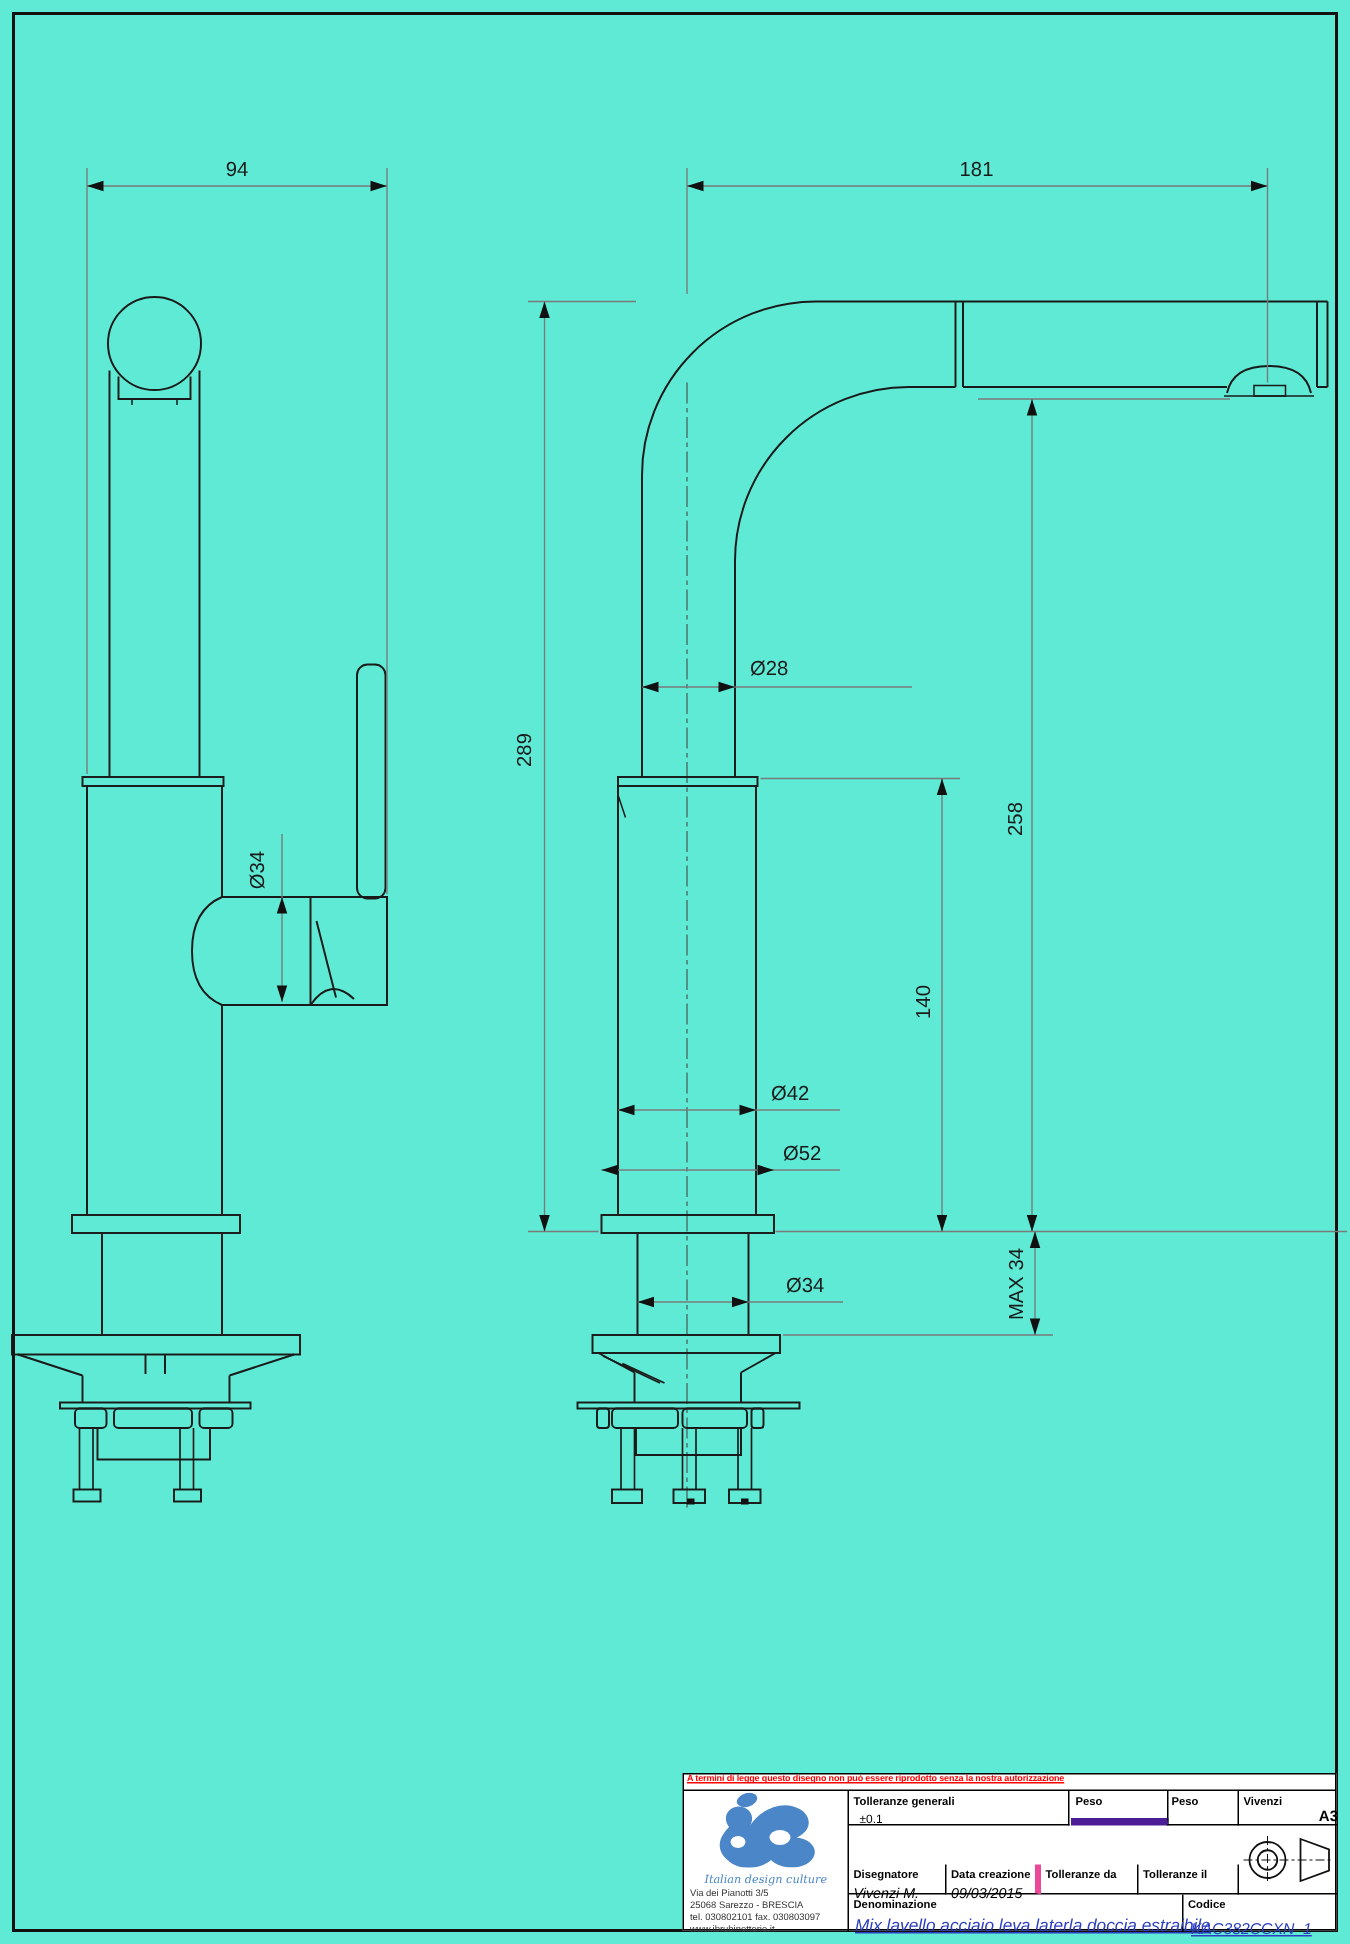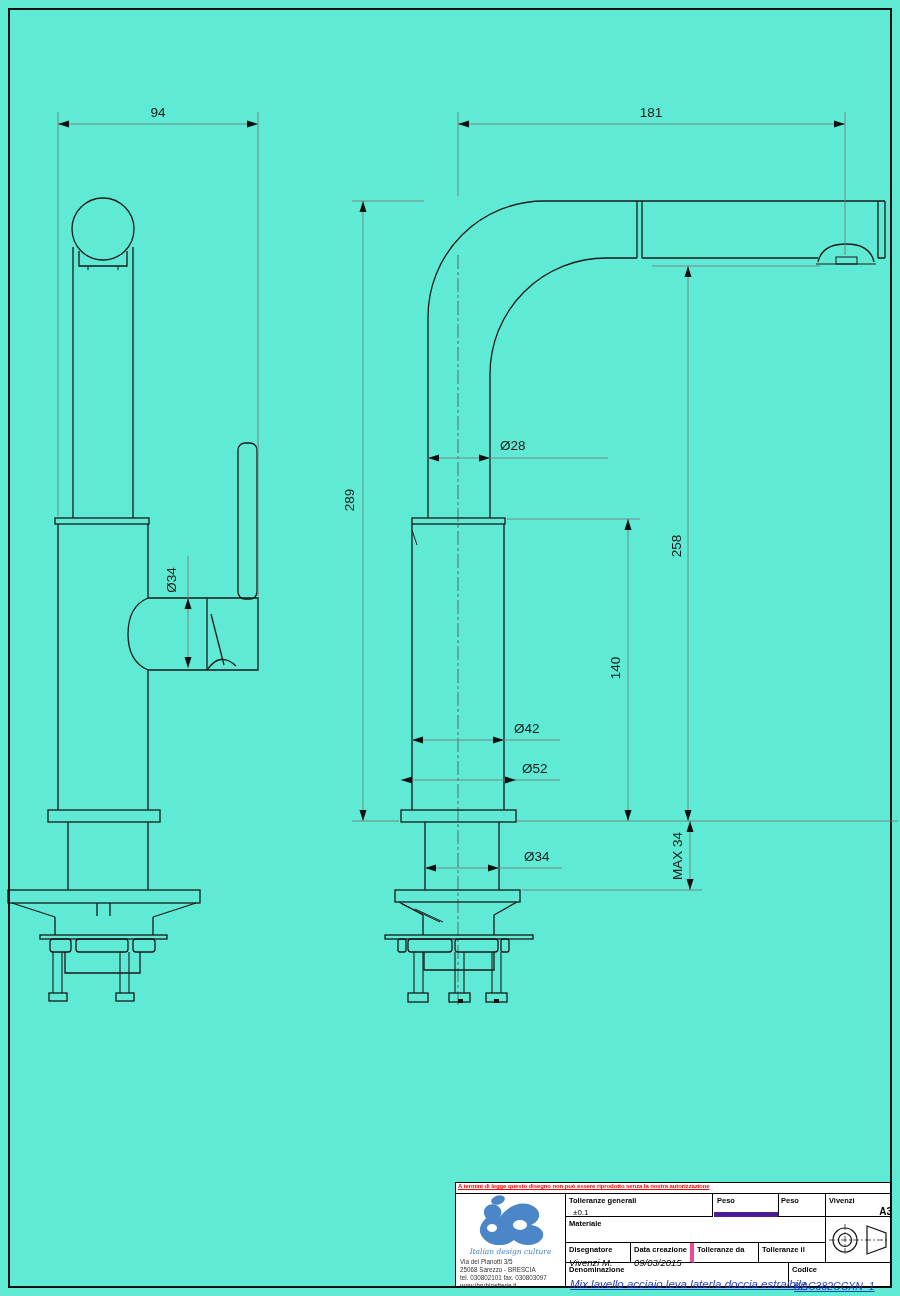--- a/index.html
+++ b/index.html
@@ -201,9 +201,6 @@
     <div class="val-a3">A3</div>
   </div>
 
-  <div class="cell" style="left:110px;top:34px;width:260px;height:26px;border-right:1px solid #000;border-bottom:1px solid #000;">
-    <div class="lbl">Materiale</div>
-  </div>
   <div class="cell" style="left:370px;top:34px;width:66px;height:46px;border-bottom:1px solid #000;text-align:center;">
     <svg width="62" height="42" viewBox="0 0 62 42" style="margin-top:2px;">
       <g stroke="#111" fill="none" stroke-width="1.2">

